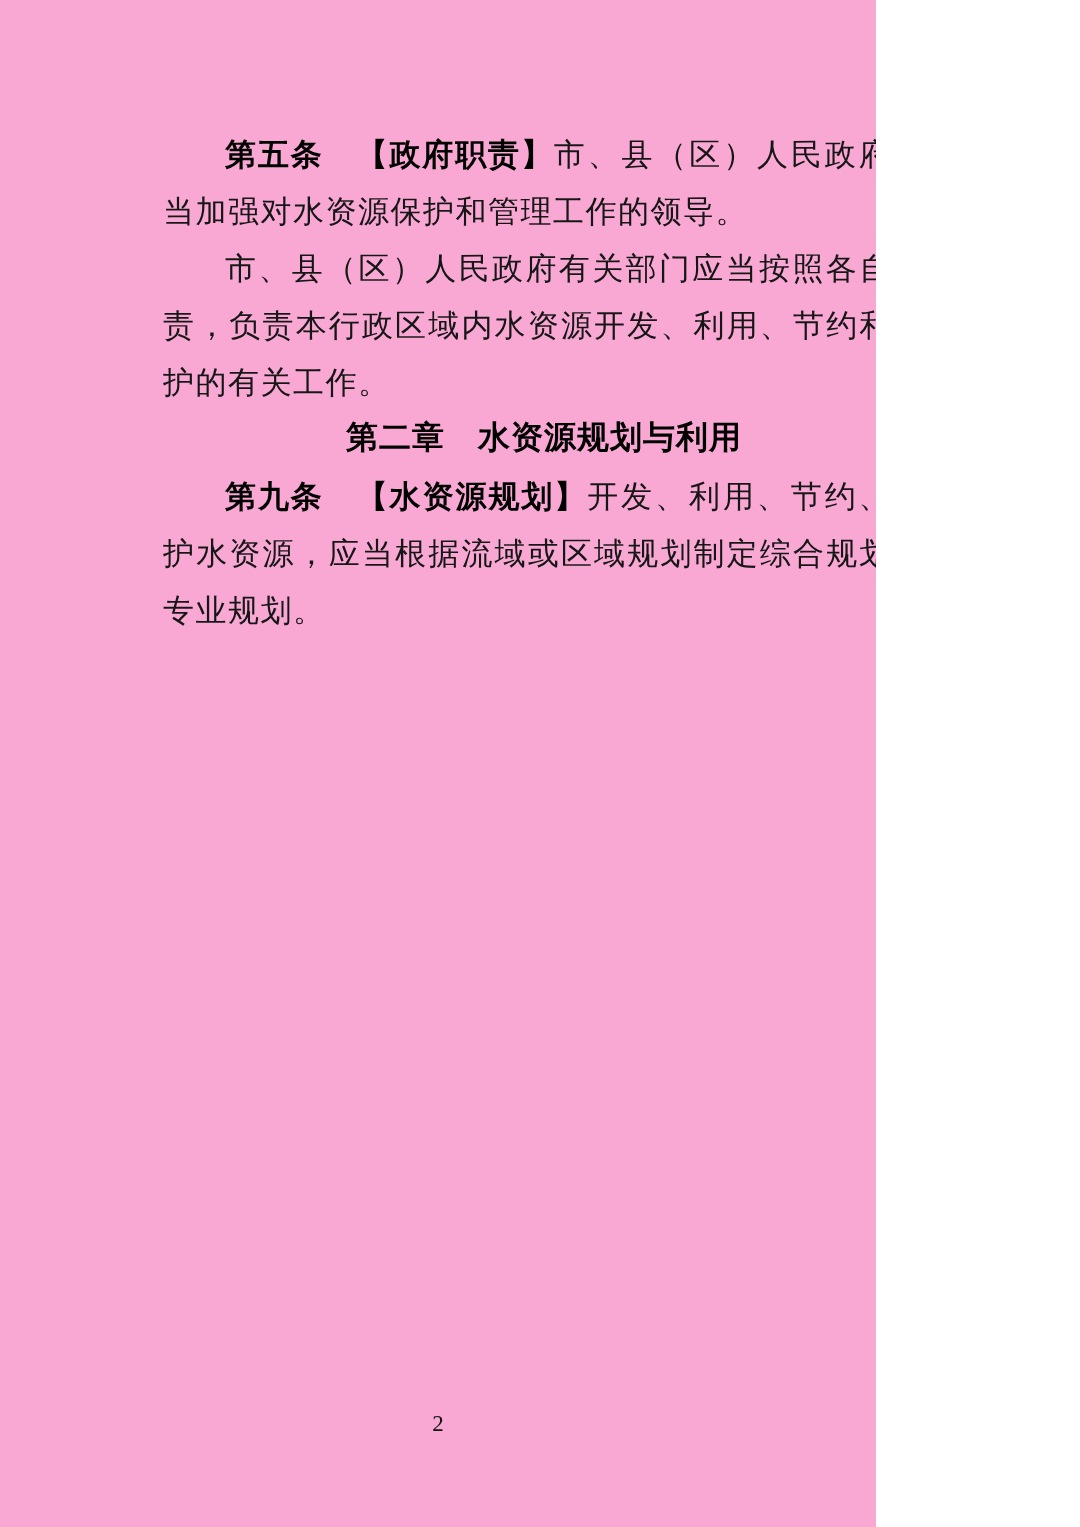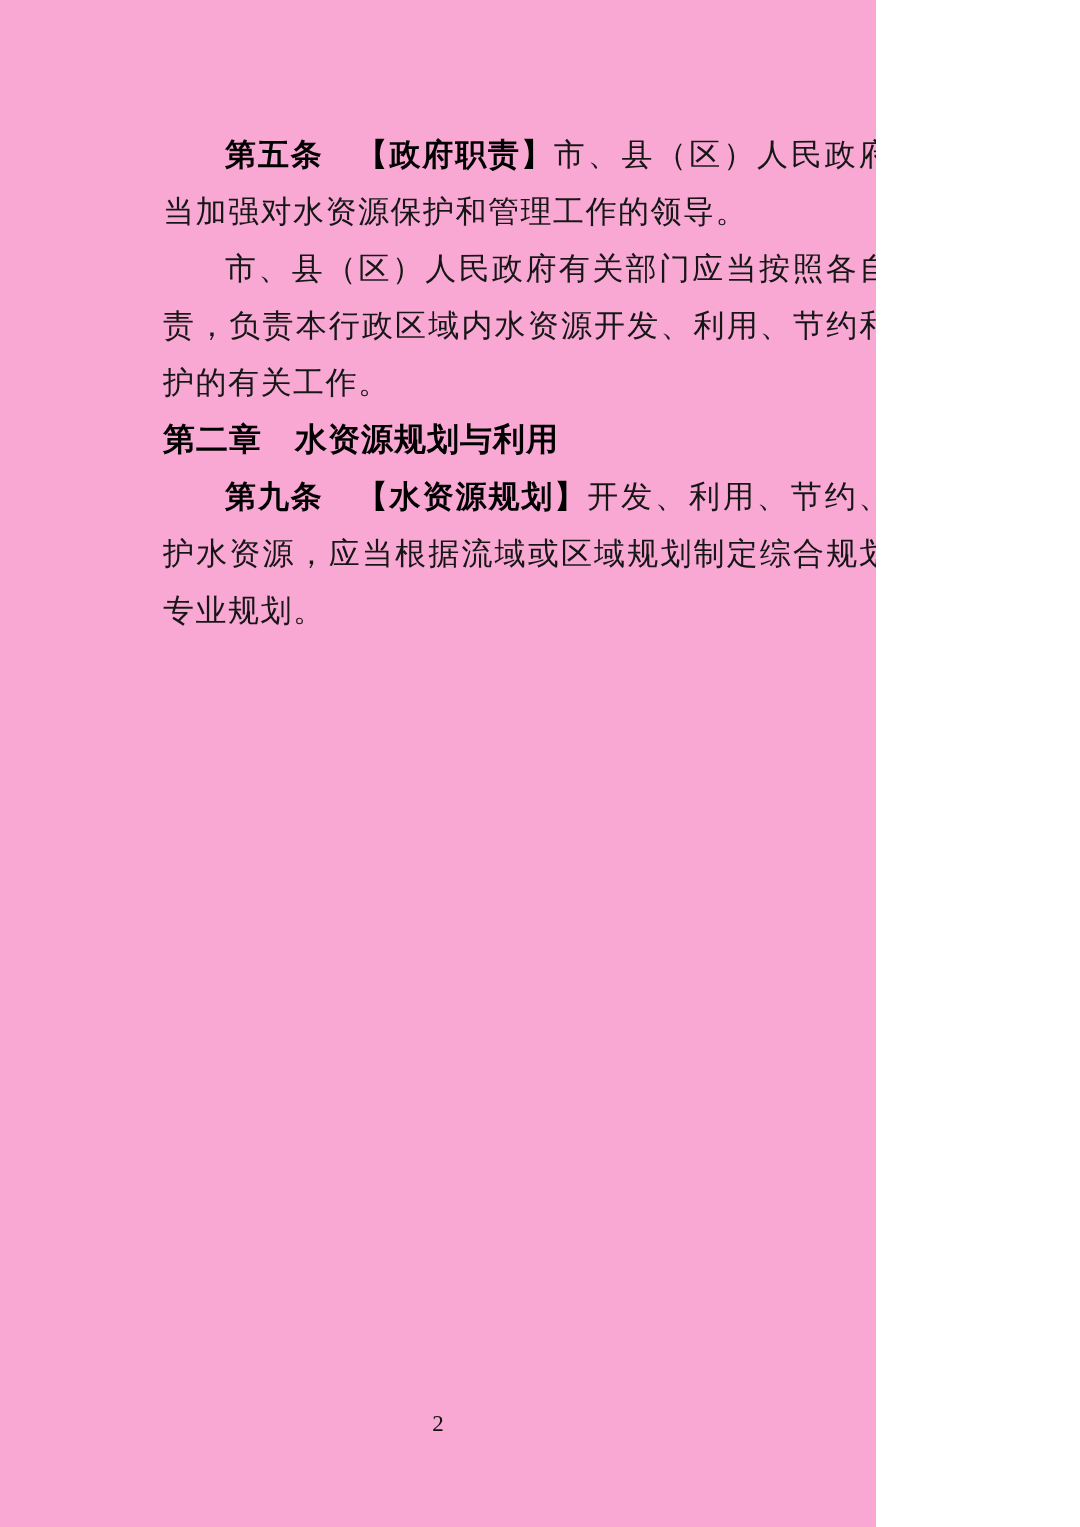--- a/index.html
+++ b/index.html
@@ -43,8 +43,8 @@
     font-size: 32px;
     line-height: 57px;
     text-indent: 0;
-    text-align: left;
-    font-family: Liberation Serif, serif;
+    text-align: center;
+    font-family: Liberation Mono, monospace;
     font-weight: 700;
     color: #000000;
     letter-spacing: 1px;

